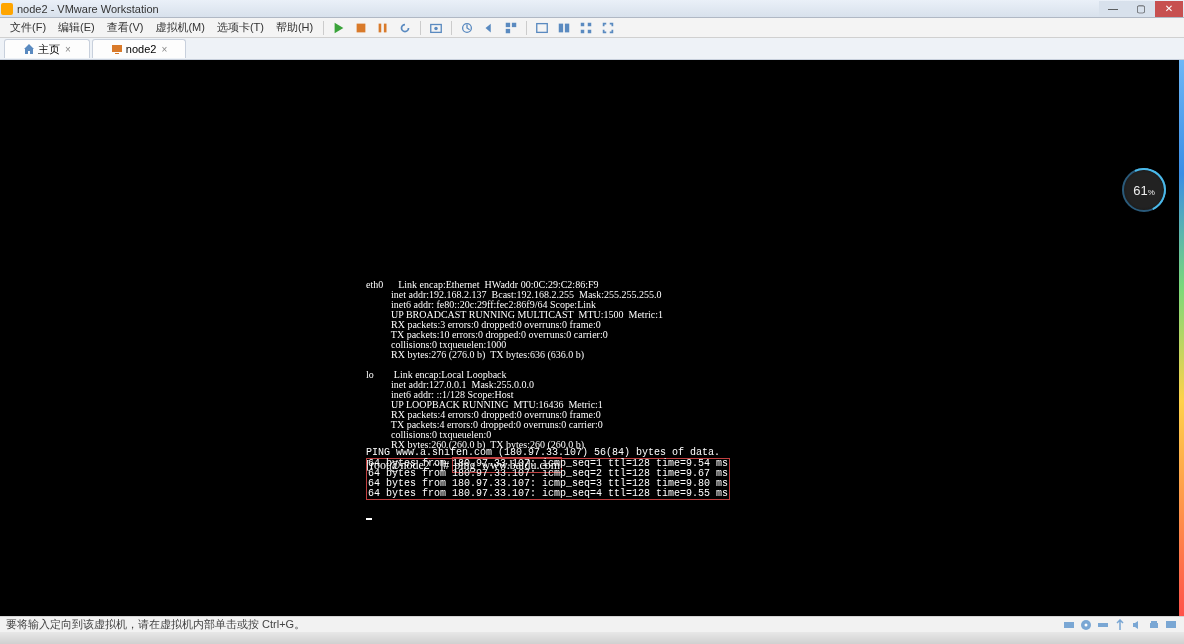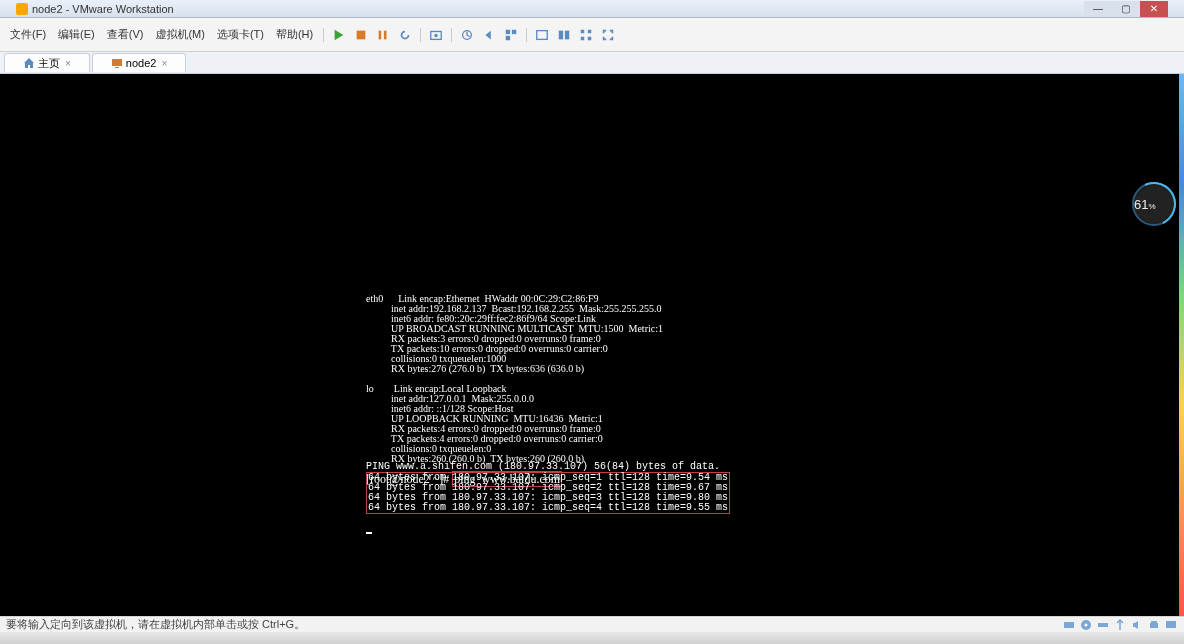--- a/index.html
+++ b/index.html
@@ -7,7 +7,7 @@
 
 .window { width: 1184px; height: 628px; display: flex; flex-direction: column; }
 
-.titlebar { height: 18px; background: linear-gradient(to bottom, #eaf0f8, #d8e1ec); display: flex; align-items: center; padding: 0 16px; border-bottom: 1px solid #b0b8c4; }
+.titlebar { height: 18px; background: linear-gradient(to bottom, #eaf0f8, #d8e1ec); display: flex; align-items: center; padding: 0 1px; border-bottom: 1px solid #b0b8c4; }
 .titlebar .icon-vm { width: 12px; height: 12px; background: #ffa500; border-radius: 2px; margin-right: 4px; }
 .titlebar .title { flex: 1; color: #333; font-size: 11px; }
 .titlebar .winbtns { display: flex; }

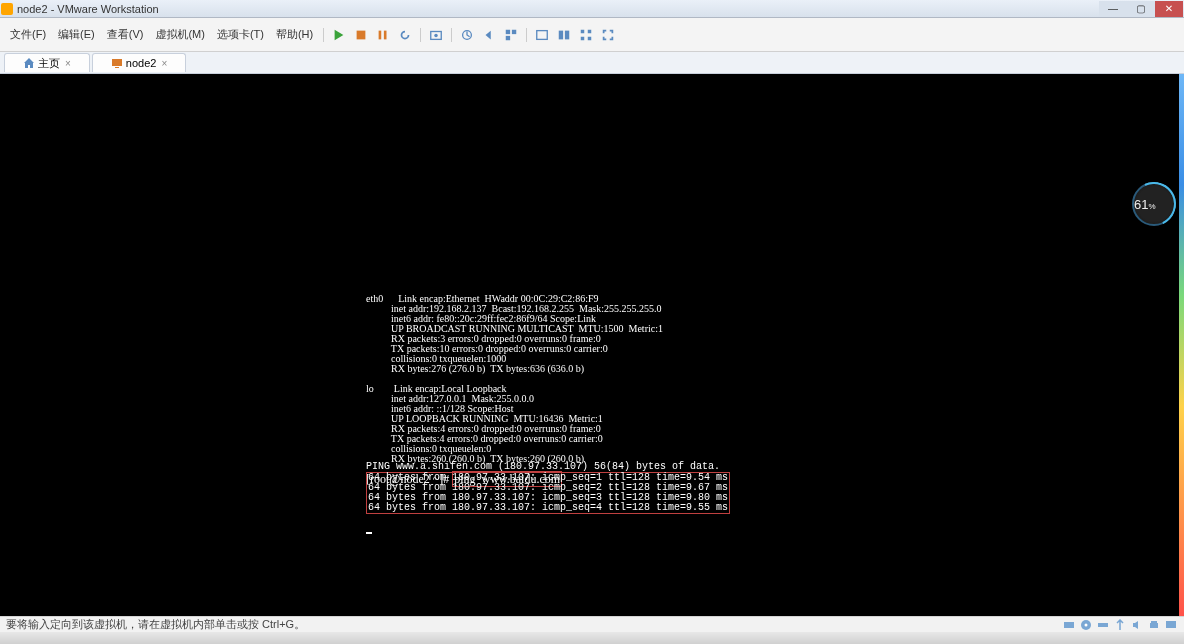--- a/index.html
+++ b/index.html
@@ -16,7 +16,7 @@
 .titlebar .winbtn.max { background: #d8e1ec; color: #333; }
 .titlebar .winbtn.close { background: #c75050; color: #fff; }
 
-.menubar { height: 34px; background: #f4f4f4; display: flex; align-items: center; padding: 0 4px; border-bottom: 1px solid #d0d0d0; }
+.menubar { height: 20px; background: #f4f4f4; display: flex; align-items: center; padding: 0 4px; border-bottom: 1px solid #d0d0d0; }
 .menubar .menu { padding: 2px 6px; color: #333; cursor: pointer; }
 .menubar .sep { width: 1px; height: 14px; background: #ccc; margin: 0 4px; }
 .menubar .tbtn { width: 18px; height: 18px; display: flex; align-items: center; justify-content: center; margin: 0 2px; cursor: pointer; }

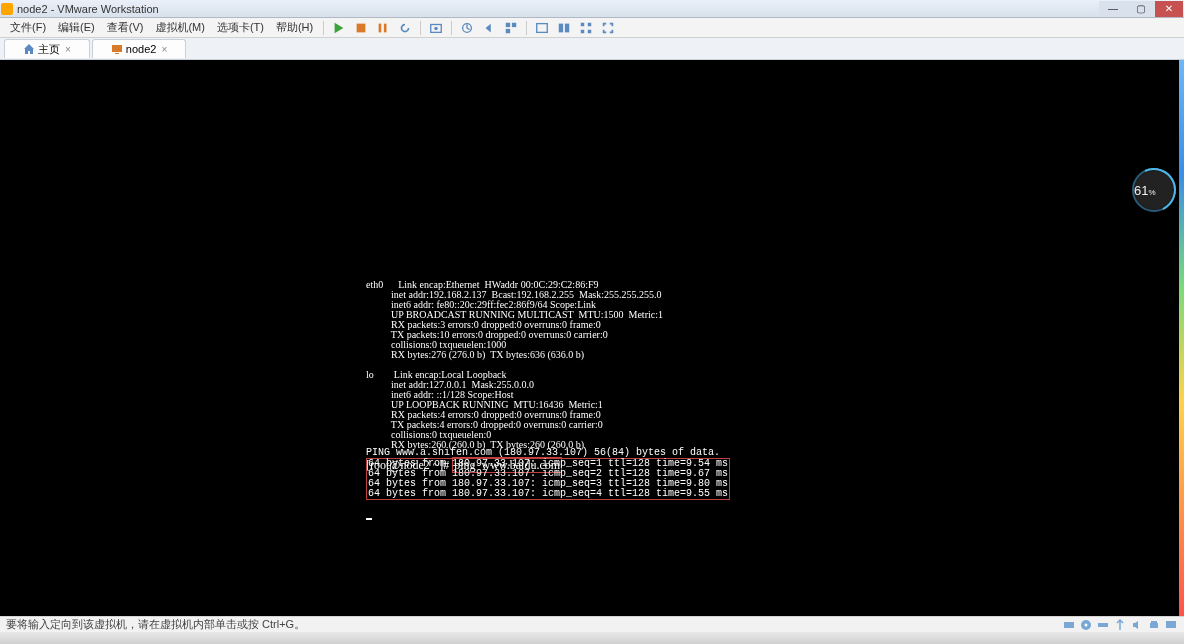--- a/index.html
+++ b/index.html
@@ -37,7 +37,7 @@
 .ping-box { border: 1px solid #c04040; padding: 0 1px; display: inline-block; }
 .cursor { position: absolute; left: 366px; top: 458px; width: 6px; height: 2px; background: #fff; }
 
-.gauge { position: absolute; right: 8px; top: 108px; width: 44px; height: 44px; border-radius: 50%; background: radial-gradient(circle at center, #222 60%, #111 100%); border: 2px solid #2a5a7a; display: flex; align-items: center; }
+.gauge { position: absolute; right: 18px; top: 108px; width: 44px; height: 44px; border-radius: 50%; background: radial-gradient(circle at center, #222 60%, #111 100%); border: 2px solid #2a5a7a; display: flex; align-items: center; justify-content: center; }
 .gauge::before { content: ""; position: absolute; inset: -2px; border-radius: 50%; border: 2px solid transparent; border-top-color: #4ab8e8; border-right-color: #4ab8e8; transform: rotate(20deg); }
 .gauge-text { color: #eee; font-size: 13px; }
 .gauge-pct { font-size: 8px; }

